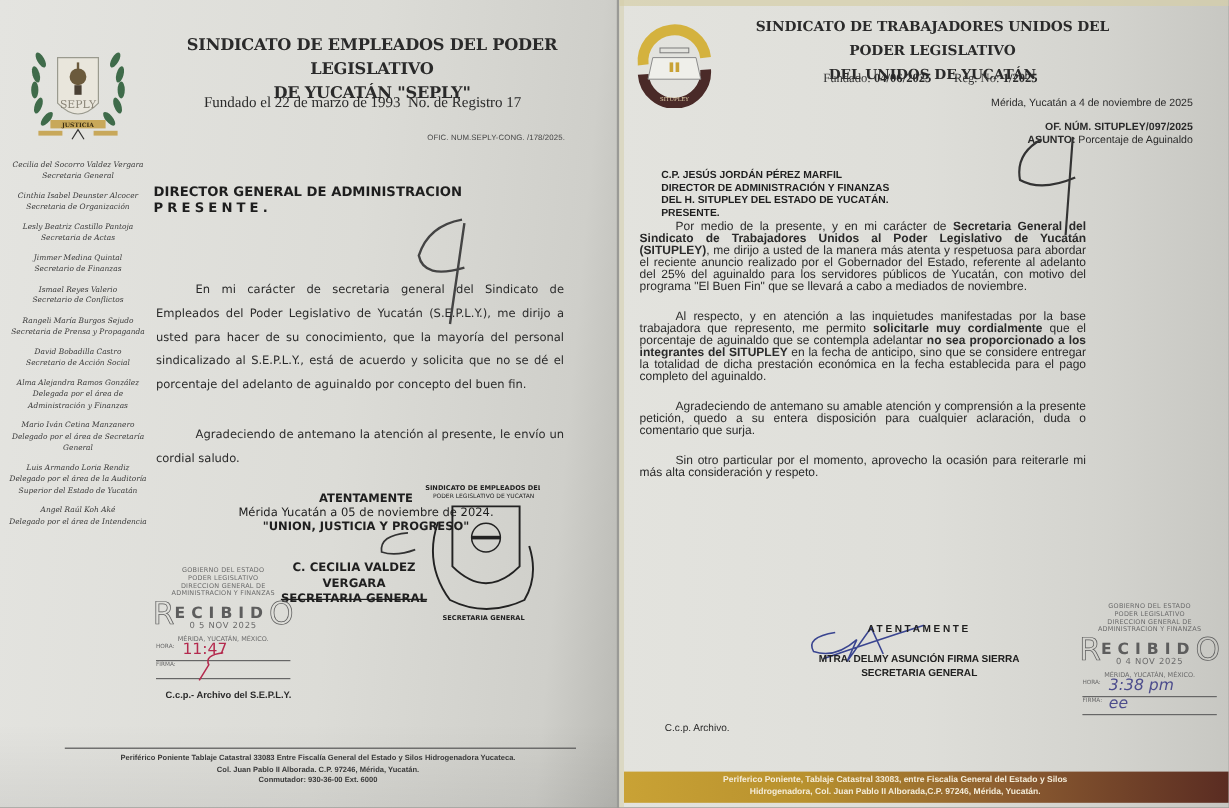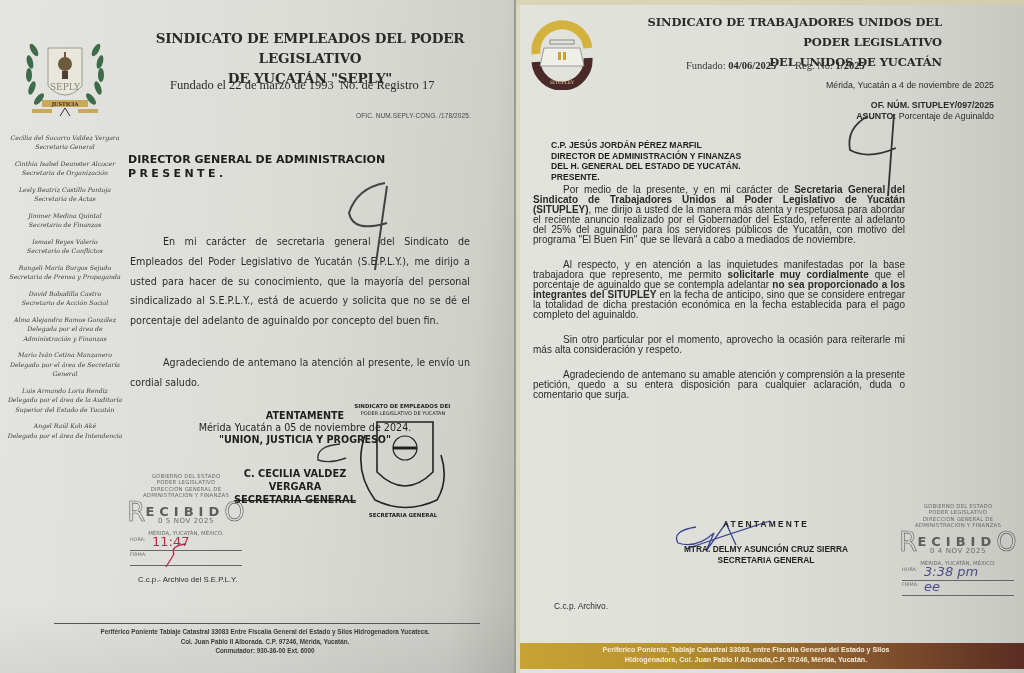--- a/index.html
+++ b/index.html
@@ -96,7 +96,7 @@
   .page-right .edge-left { position: absolute; left: 0; top: 0; width: 4px; height: 100%; background: #d4cda8; opacity: 0.5; }
   .situpley-logo { position: absolute; left: 10px; top: 18px; width: 72px; height: 72px; }
   .r-title {
-    position: absolute; left: 96px; top: 12px; width: 330px; text-align: right;
+    position: absolute; left: 96px; top: 12px; width: 330px; text-align: center;
     font-family: "DejaVu Serif", serif; font-weight: bold; font-size: 11.5px; line-height: 20px; color: #2a2a2a;
     letter-spacing: -0.1px;
   }

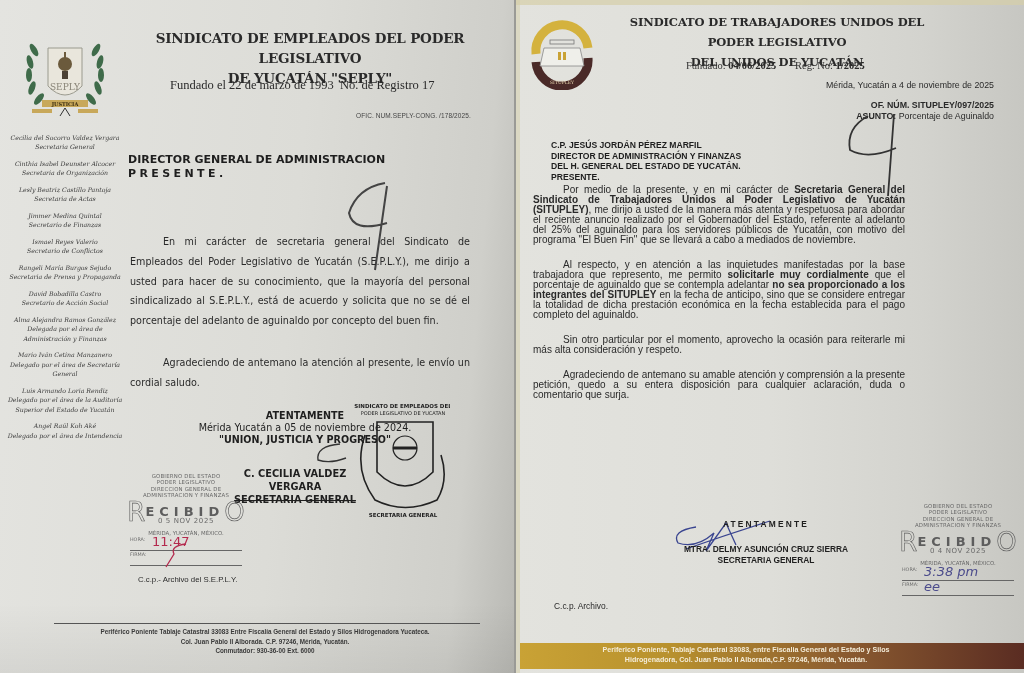--- a/index.html
+++ b/index.html
@@ -327,7 +327,7 @@
   <div class="r-recipient">
     <div>C.P. JESÚS JORDÁN PÉREZ MARFIL</div>
     <div>DIRECTOR DE ADMINISTRACIÓN Y FINANZAS</div>
-    <div>DEL H. GENERAL DEL ESTADO DE YUCATÁN.</div>
+    <div>DEL H. SITUPLEY DEL ESTADO DE YUCATÁN.</div>
     <div>PRESENTE.</div>
   </div>
 

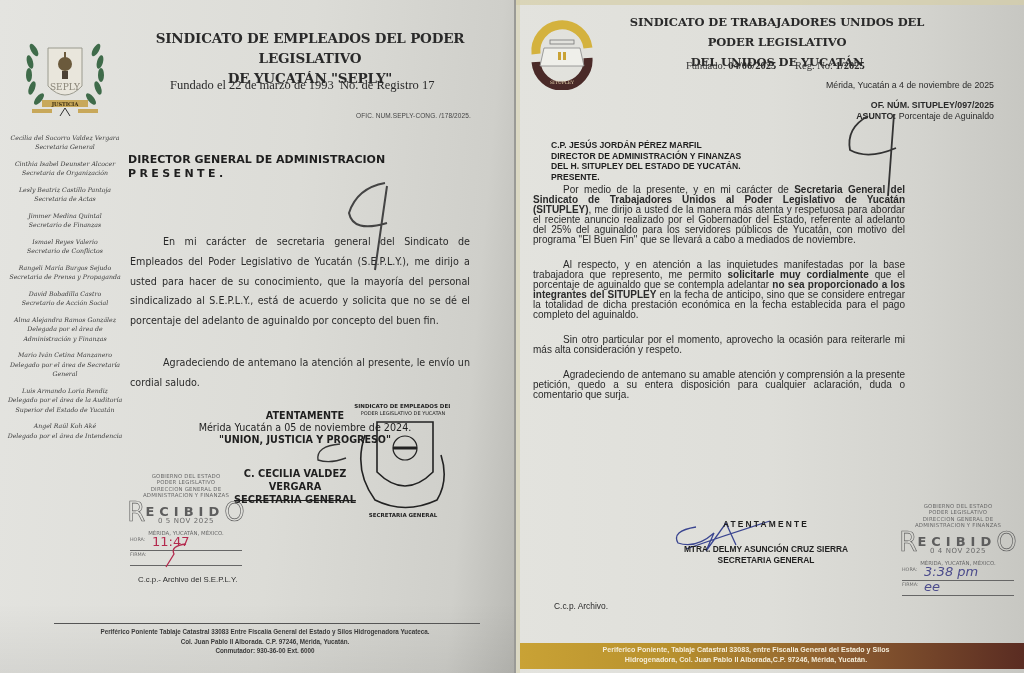--- a/index.html
+++ b/index.html
@@ -334,8 +334,8 @@
   <div class="r-body">
     <p><span>Por medio de la presente, y en mi carácter de </span><b>Secretaria General del Sindicato de Trabajadores Unidos al Poder Legislativo de Yucatán (SITUPLEY)</b><span>, me dirijo a usted de la manera más atenta y respetuosa para abordar el reciente anuncio realizado por el Gobernador del Estado, referente al adelanto del 25% del aguinaldo para los servidores públicos de Yucatán, con motivo del programa "El Buen Fin" que se llevará a cabo a mediados de noviembre.</span></p>
     <p><span>Al respecto, y en atención a las inquietudes manifestadas por la base trabajadora que represento, me permito </span><b>solicitarle muy cordialmente</b><span> que el porcentaje de aguinaldo que se contempla adelantar </span><b>no sea proporcionado a los integrantes del SITUPLEY</b><span> en la fecha de anticipo, sino que se considere entregar la totalidad de dicha prestación económica en la fecha establecida para el pago completo del aguinaldo.</span></p>
+    <p>Agradeciendo de antemano su amable atención y comprensión a la presente petición, quedo a su entera disposición para cualquier aclaración, duda o comentario que surja.</p>
     <p>Sin otro particular por el momento, aprovecho la ocasión para reiterarle mi más alta consideración y respeto.</p>
-    <p>Agradeciendo de antemano su amable atención y comprensión a la presente petición, quedo a su entera disposición para cualquier aclaración, duda o comentario que surja.</p>
   </div>
 
   <svg class="scribble" style="left:150px;top:515px;width:110px;height:40px" viewBox="0 0 110 40">

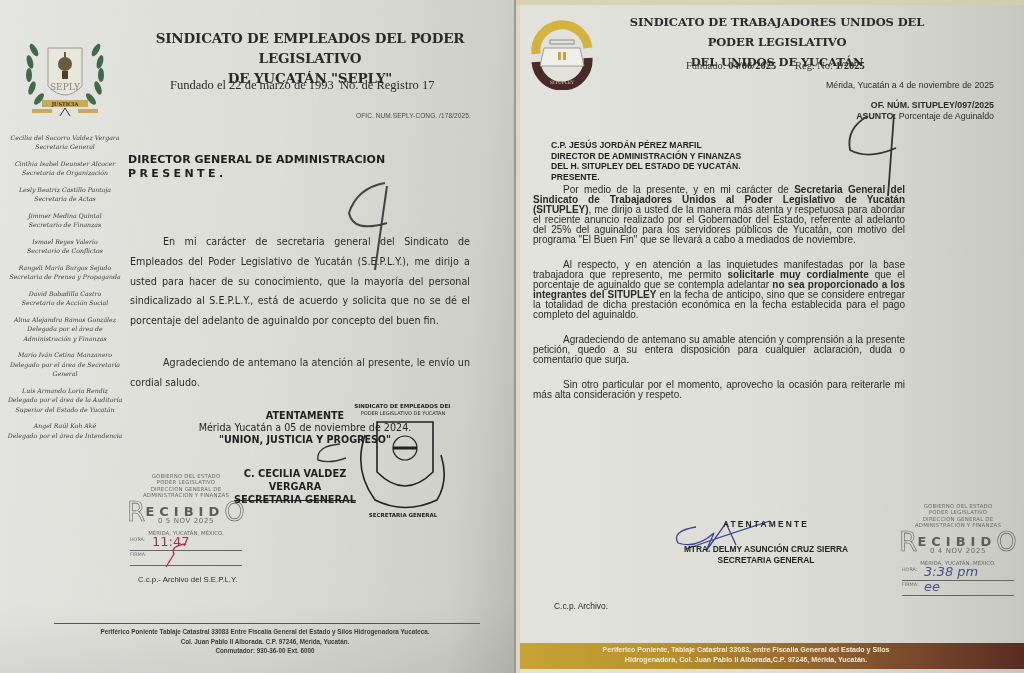--- a/index.html
+++ b/index.html
@@ -343,7 +343,7 @@
   </svg>
   <div class="r-sign-block">
     <div class="att">ATENTAMENTE</div>
-    <div class="r-signer">MTRA. DELMY ASUNCIÓN CRUZ SIERRA</div>
+    <div class="r-signer">MTRA. DELMY ASUNCIÓN FIRMA SIERRA</div>
     <div>SECRETARIA GENERAL</div>
   </div>
 

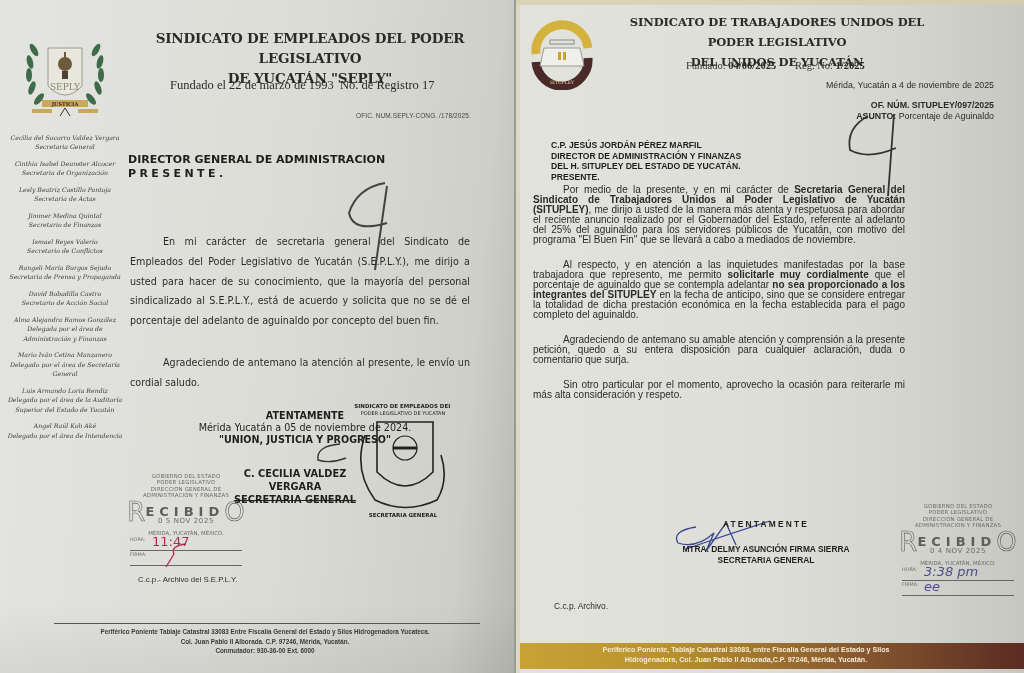--- a/index.html
+++ b/index.html
@@ -63,7 +63,7 @@
     position: absolute; left: 220px; top: 467px; width: 150px; text-align: center;
     font-family: "DejaVu Sans", sans-serif; font-weight: bold; font-size: 9.8px; line-height: 13px;
   }
-  .l-ccp { position: absolute; left: 138px; top: 575px; font-size: 7.8px; font-weight: normal; color: #2a2a2a; }
+  .l-ccp { position: absolute; left: 138px; top: 575px; font-size: 7.8px; font-weight: bold; color: #2a2a2a; }
 
   .l-footer-line { position: absolute; left: 54px; top: 623px; width: 426px; height: 1px; background: #555; }
   .l-footer {

